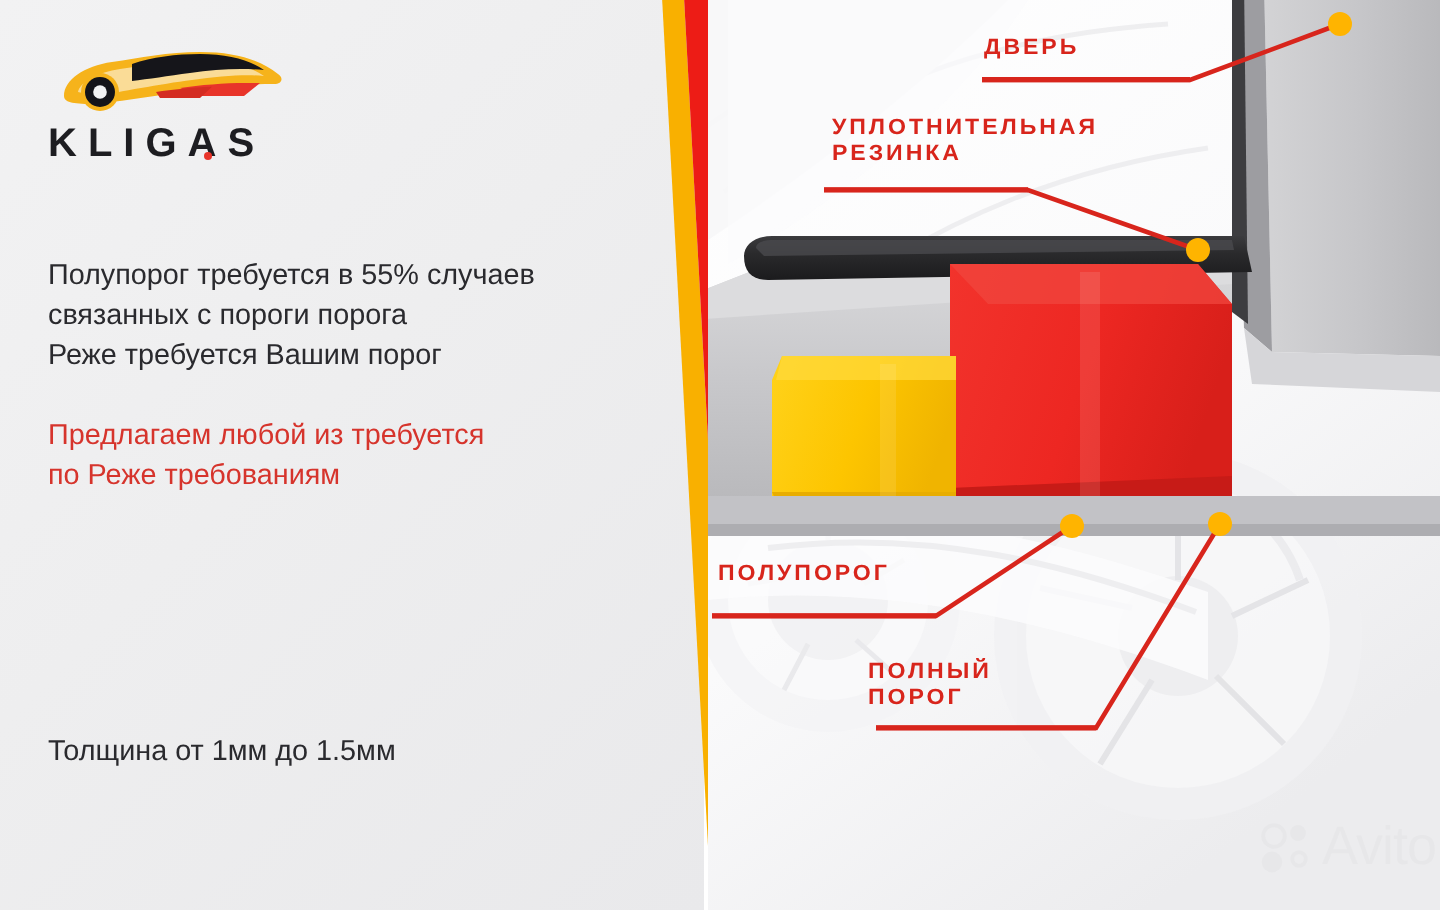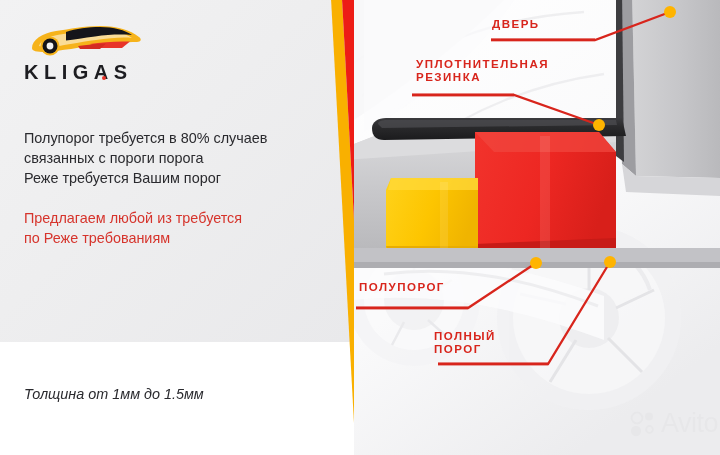--- a/index.html
+++ b/index.html
@@ -12,7 +12,7 @@
 
   
   .left-panel{
-    position:absolute;left:0;top:0;width:352px;height:342px;
+    position:absolute;left:0;top:0;width:352px;height:455px;
     background:linear-gradient(135deg,#f2f2f3 0%,#eeeeef 45%,#e9e9eb 100%);
     padding-left:16px;
   }

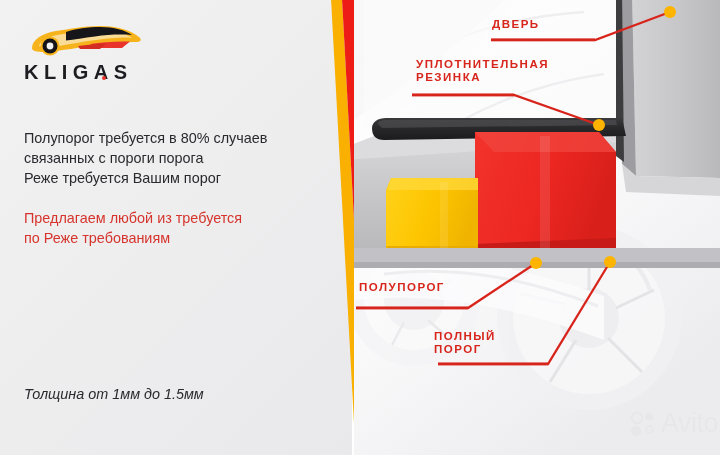--- a/index.html
+++ b/index.html
@@ -112,7 +112,7 @@
     </div>
 
     <div class="txt-block blk-1">
-      <p>Полупорог требуется в 80% случаев</p>
+      <p>Полупорог требуется в 55% случаев</p>
       <p>связанных с пороги порога</p>
       <p>Реже требуется Вашим порог</p>
     </div>

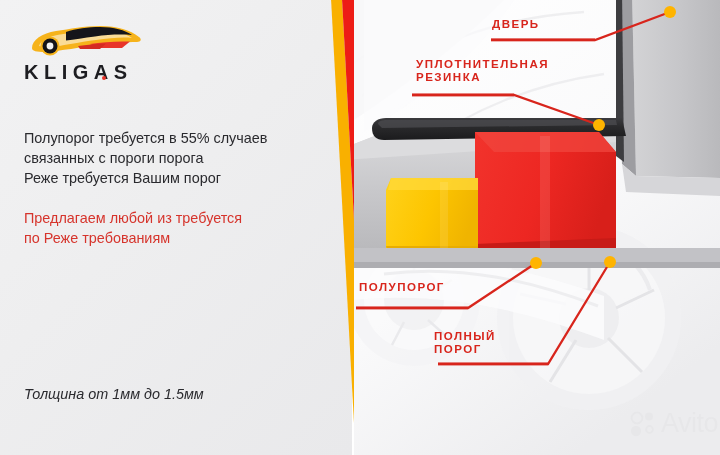--- a/index.html
+++ b/index.html
@@ -36,7 +36,7 @@
   .blk-1{top:128px;font-size:14.4px;line-height:20px;color:#2a2a2e;}
   .blk-2{top:208px;font-size:14.4px;line-height:20px;color:#d6342c;}
   .blk-3{top:280px;font-size:14.4px;line-height:20px;color:#2a2a2e;}
-  .blk-4{top:384px;font-size:14.4px;line-height:20px;color:#2a2a2e;font-style:italic;}
+  .blk-4{top:366px;font-size:14.4px;line-height:20px;color:#2a2a2e;}
 
   
   .stripe{position:absolute;top:-20px;height:500px;width:60px;transform-origin:top center;}

